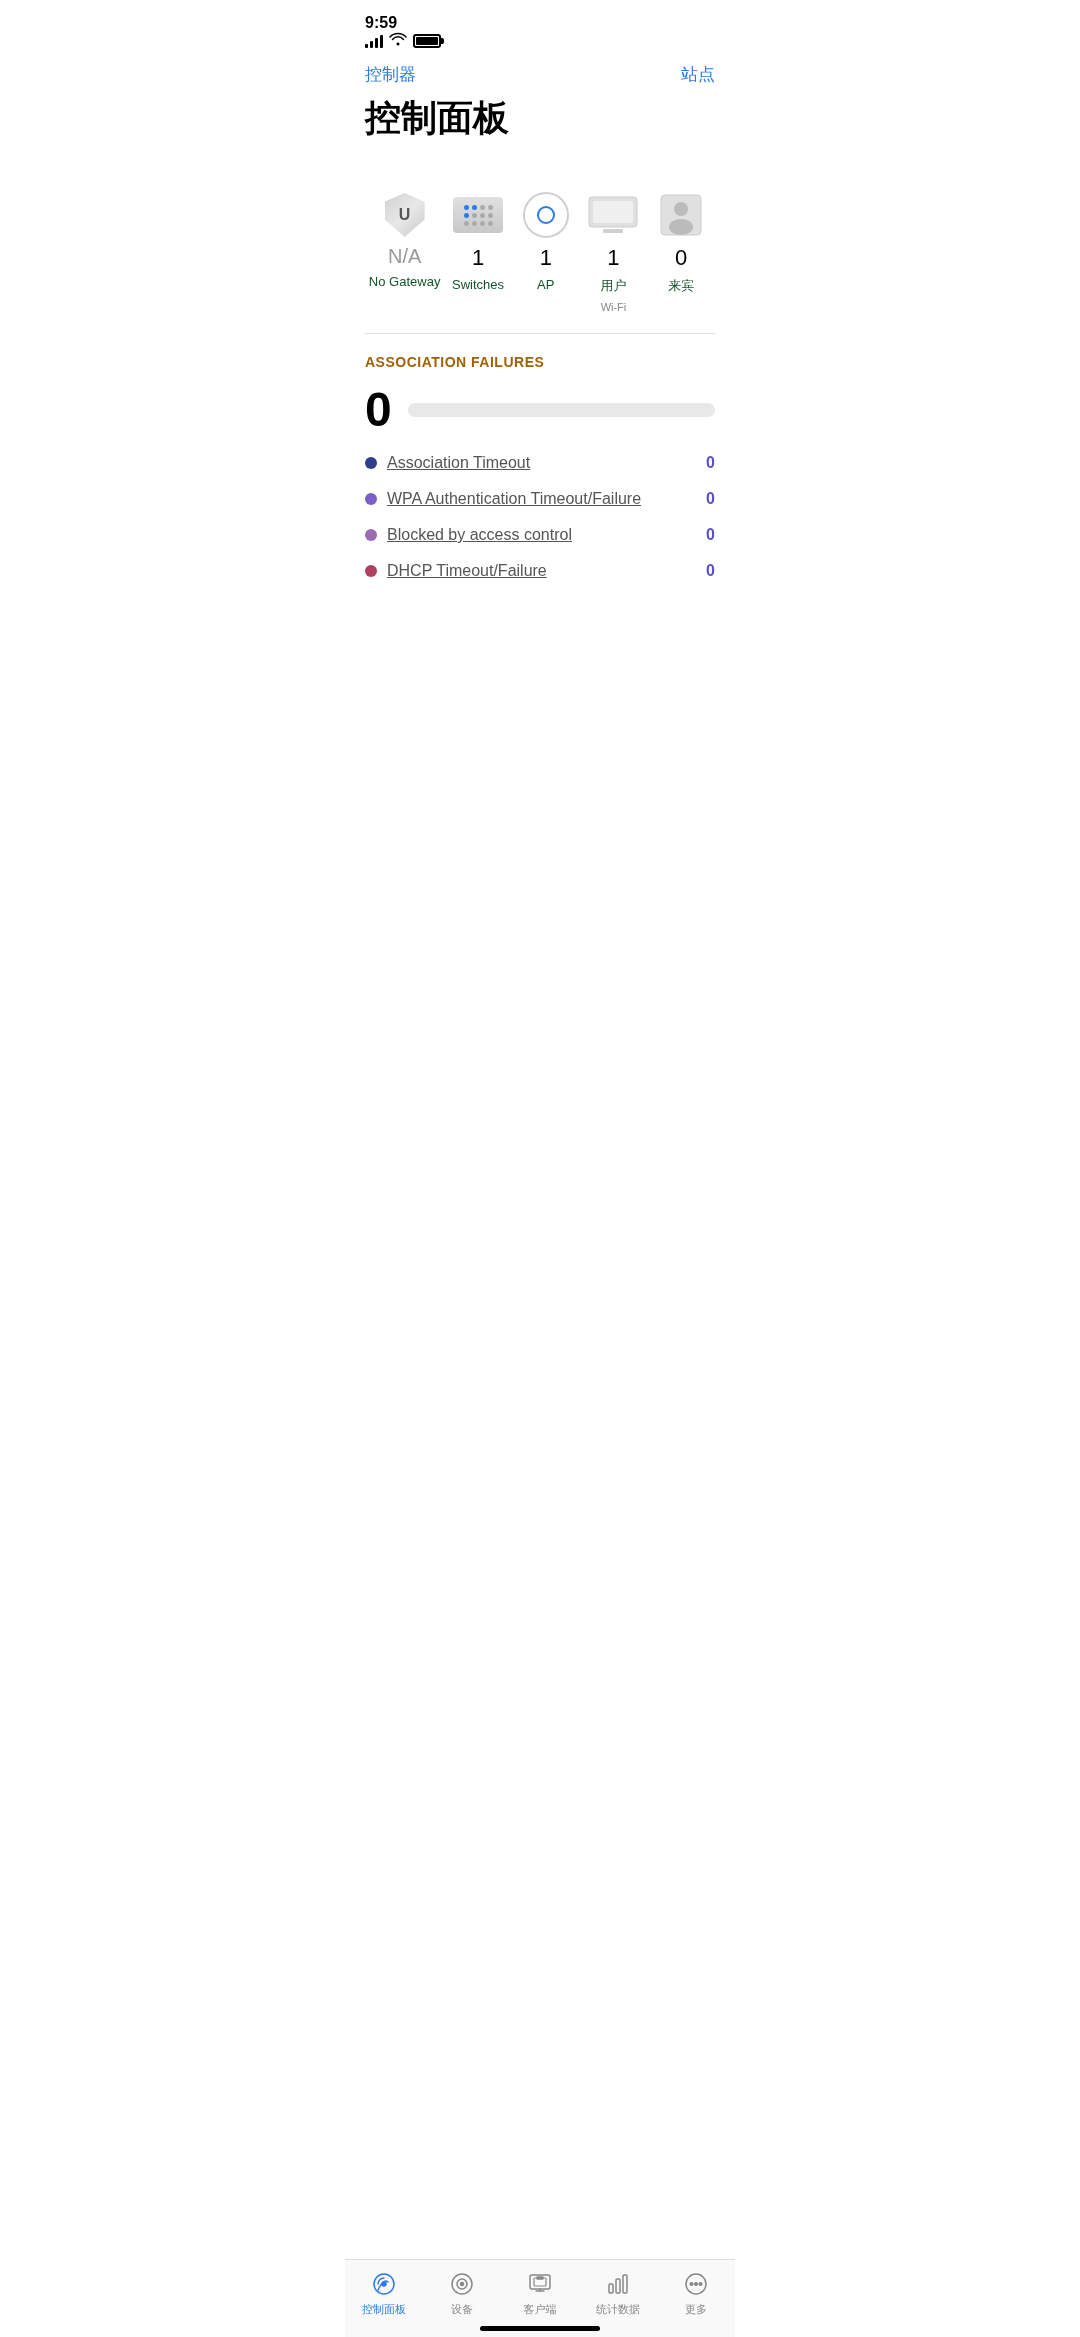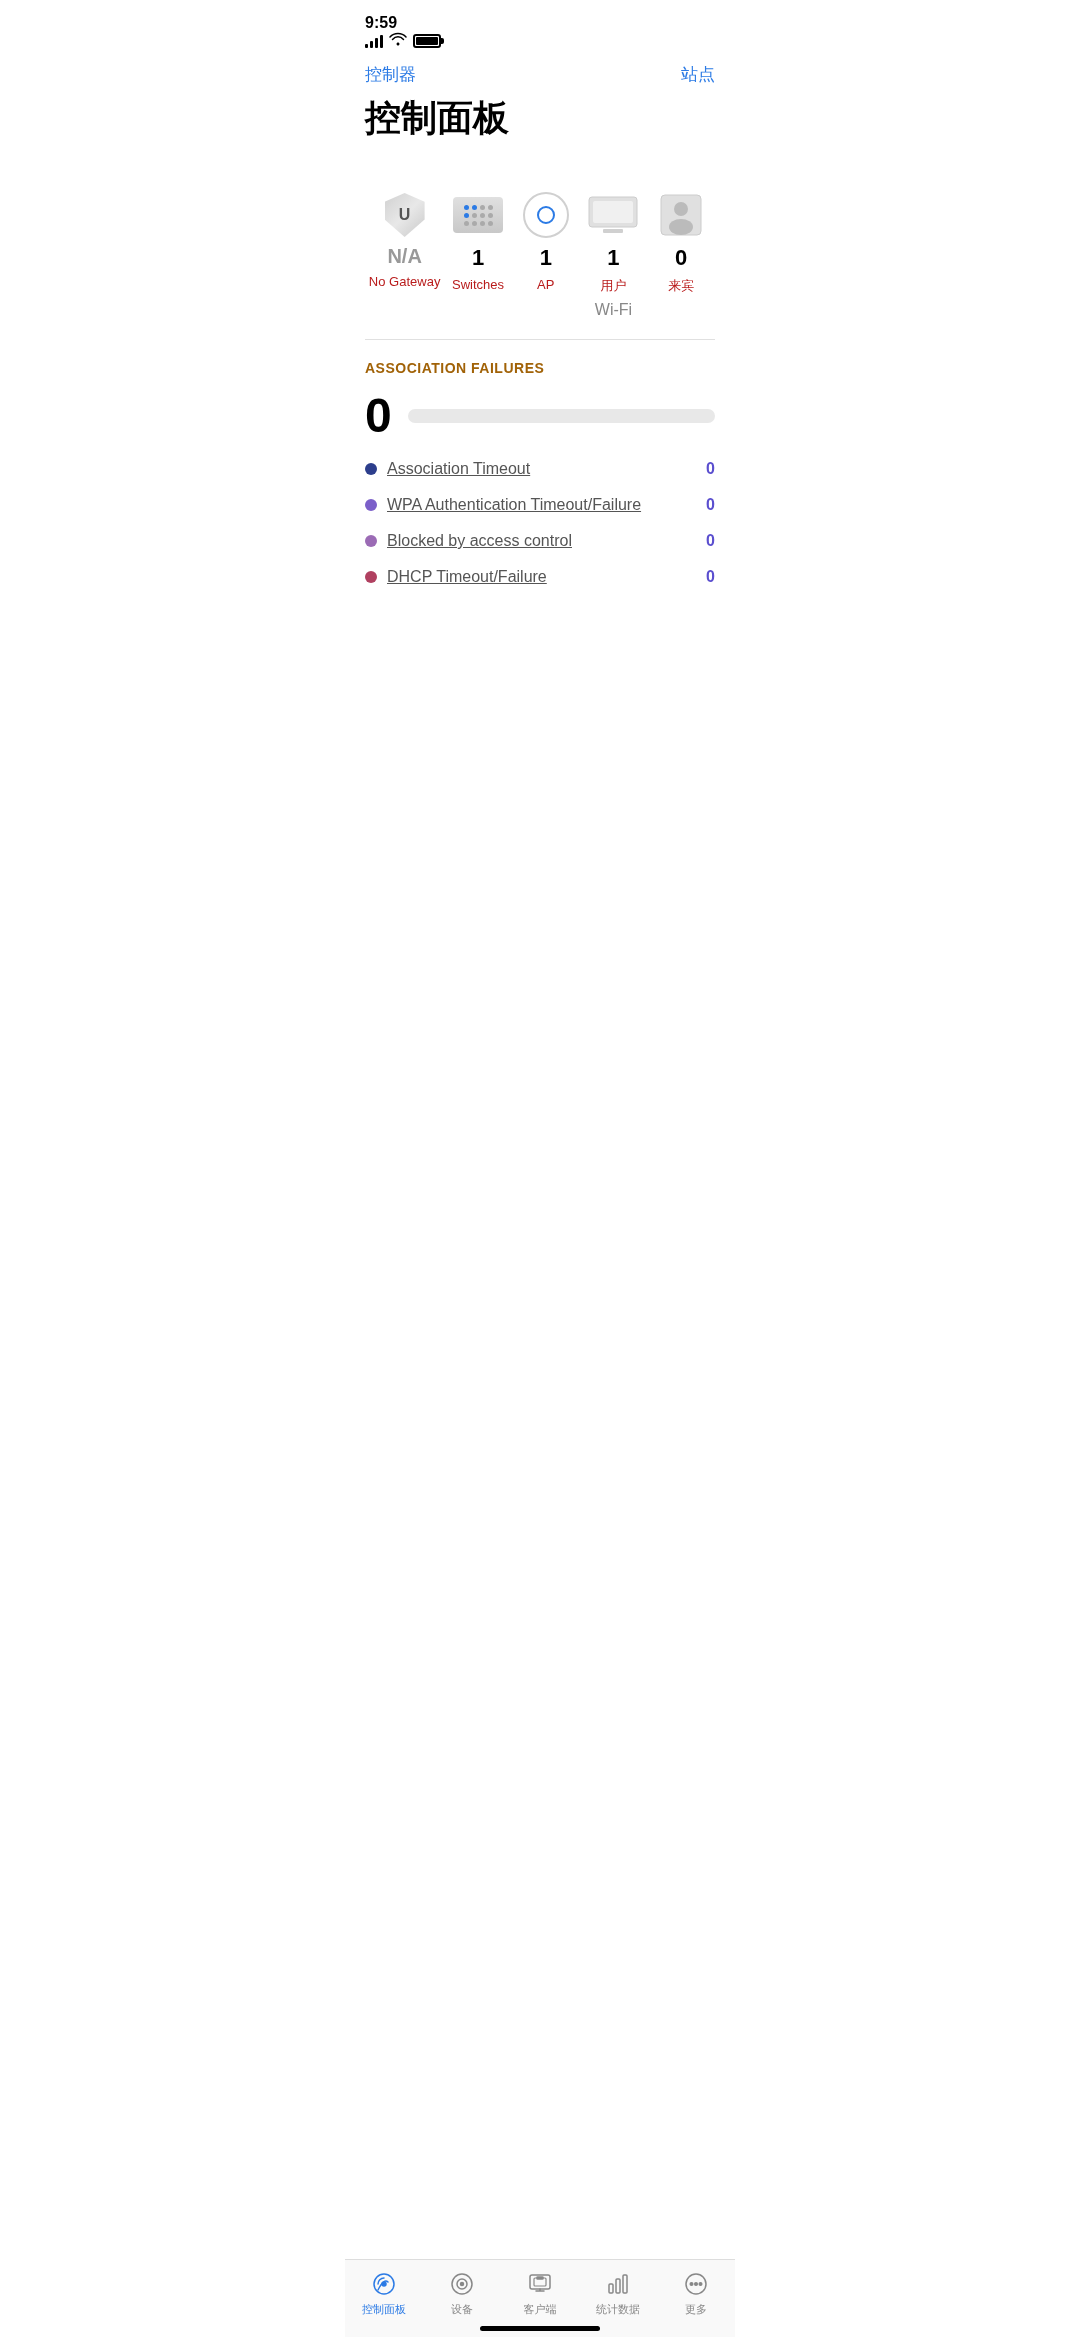--- a/index.html
+++ b/index.html
@@ -268,7 +268,7 @@
 
     .device-count {
       font-size: 22px;
-      font-weight: 700;
+      font-weight: 400;
       color: #000;
     }
 

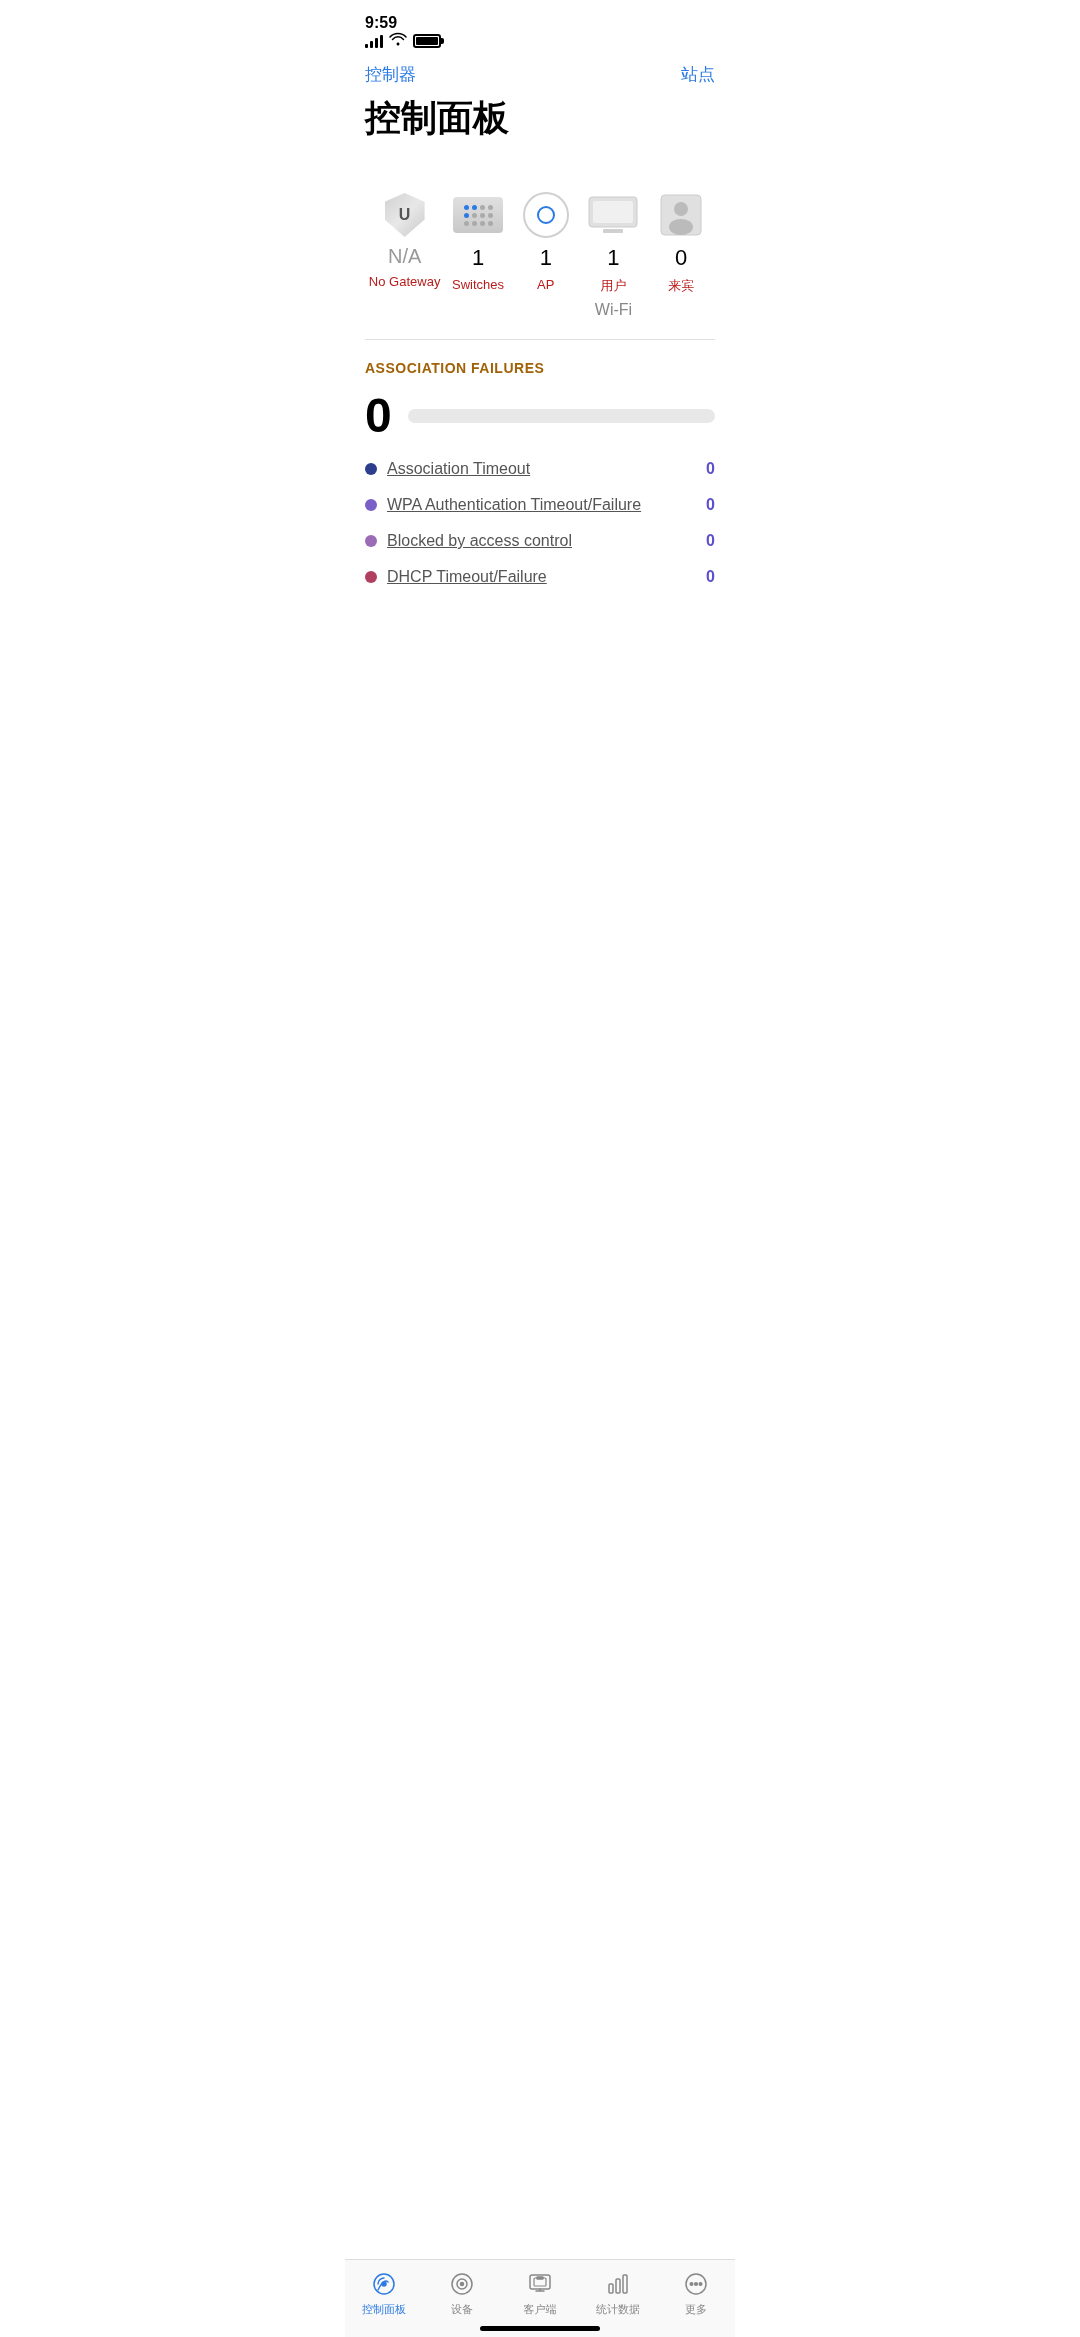--- a/index.html
+++ b/index.html
@@ -279,7 +279,7 @@
 
     .device-label {
       font-size: 13px;
-      color: #b91c1c;
+      color: #14532d;
       text-align: center;
     }
 

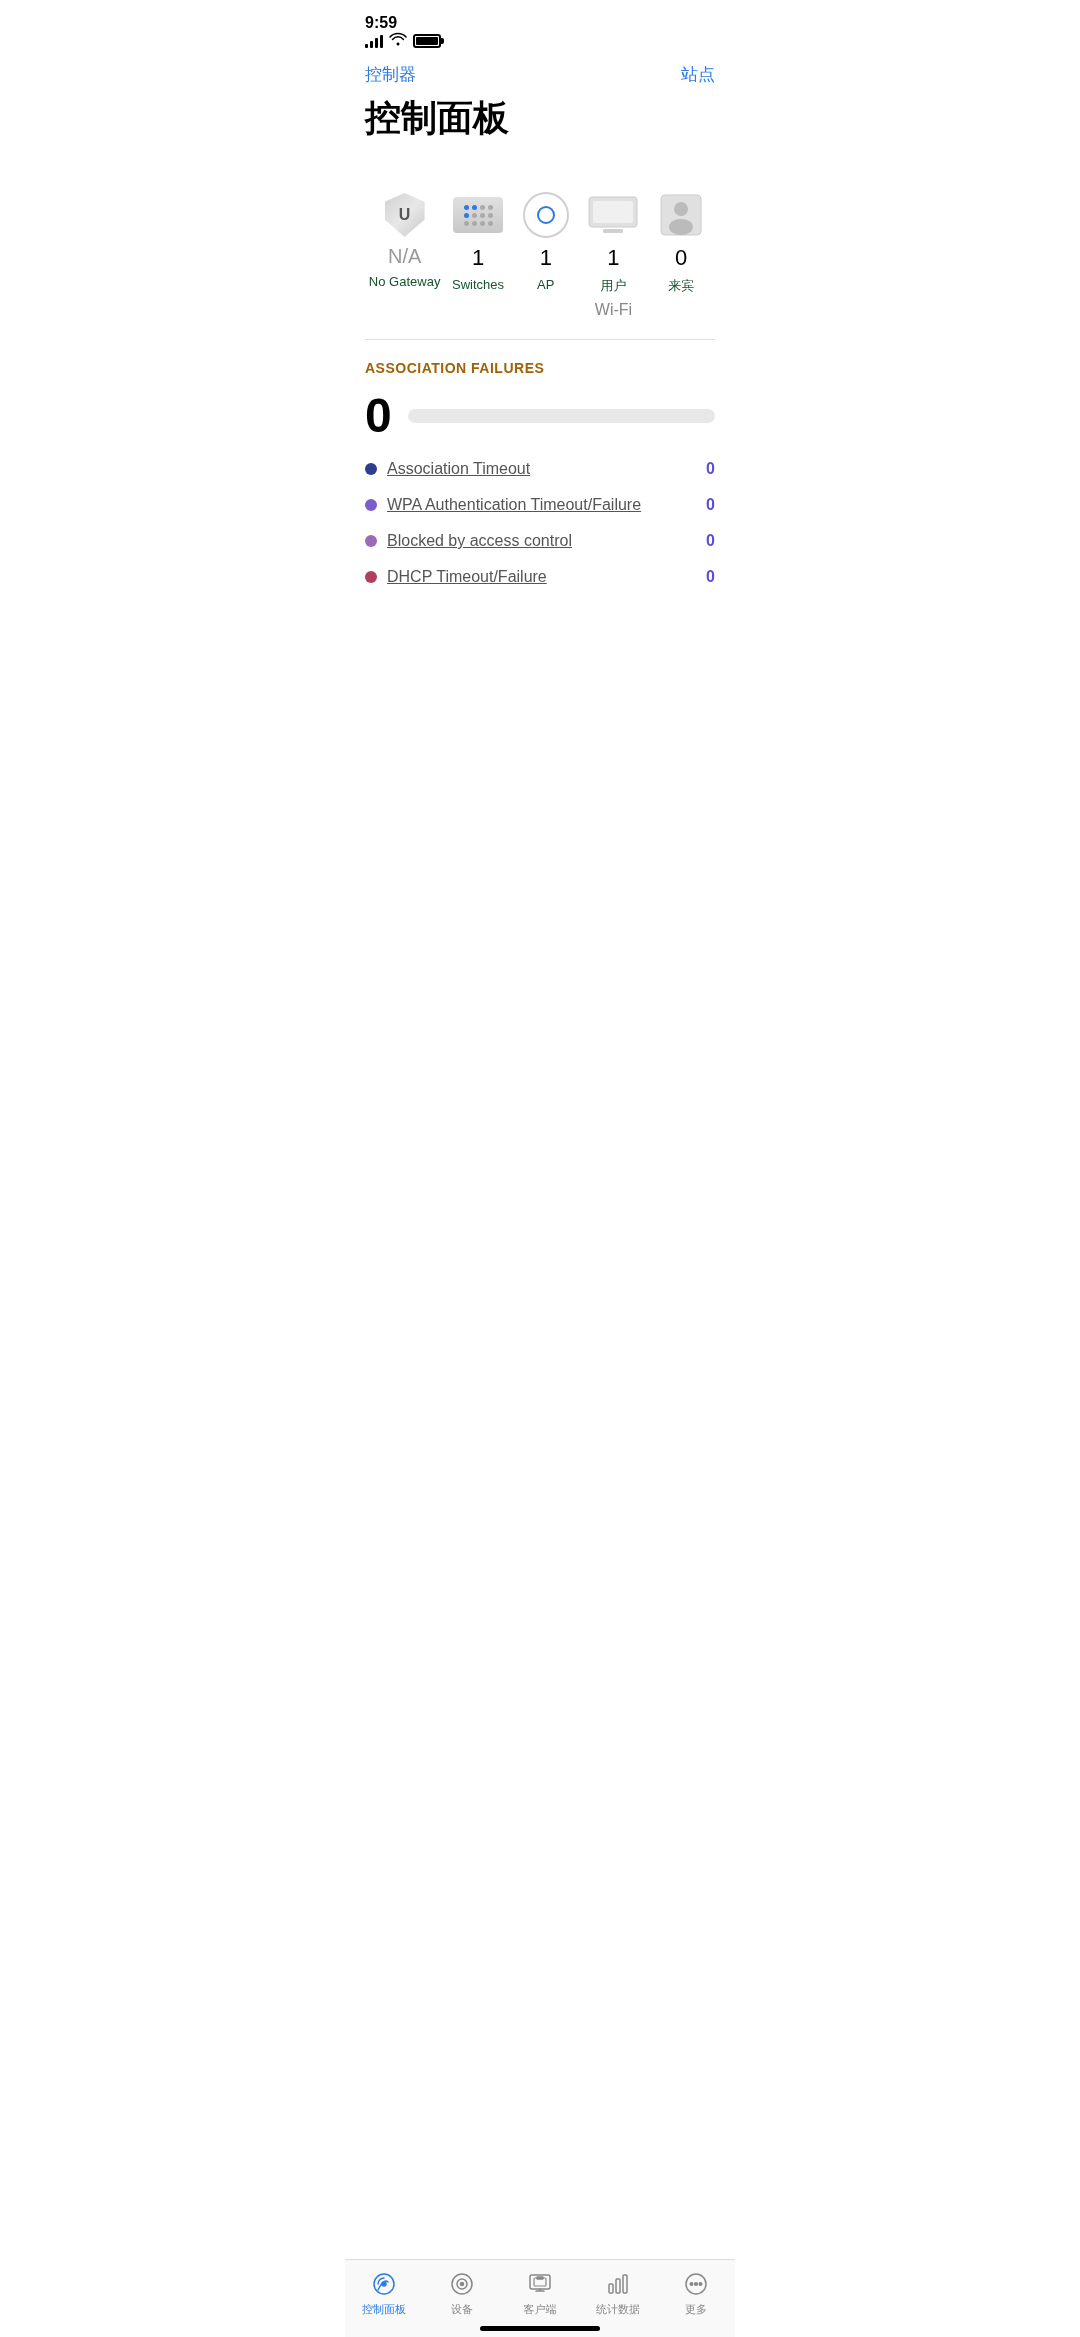--- a/index.html
+++ b/index.html
@@ -284,7 +284,7 @@
     }
 
     .device-label-sub {
-      font-size: 16px;
+      font-size: 11px;
       color: #888;
       text-align: right;
     }

